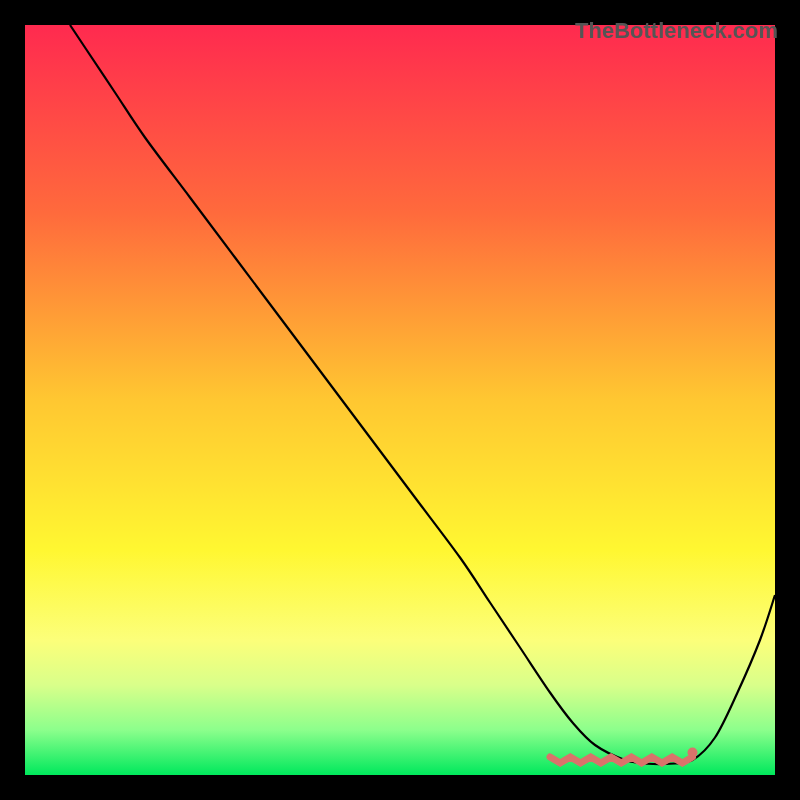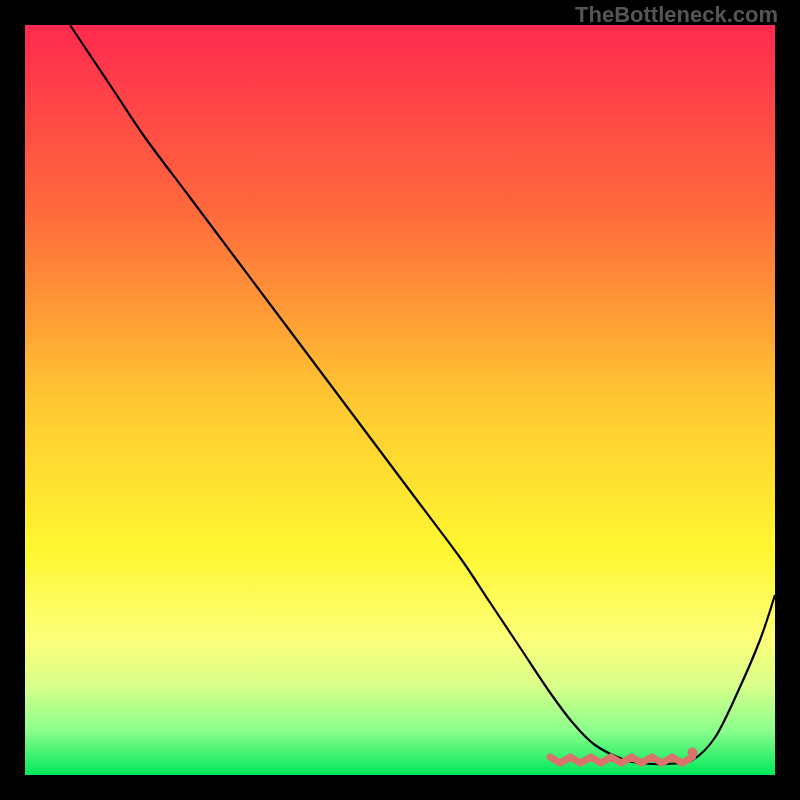--- a/index.html
+++ b/index.html
@@ -13,7 +13,7 @@
   }
   .watermark {
     position: absolute;
-    top: 2px;
+    top: 18px;
     right: 22px;
     color: #555555;
     font-size: 22px;

